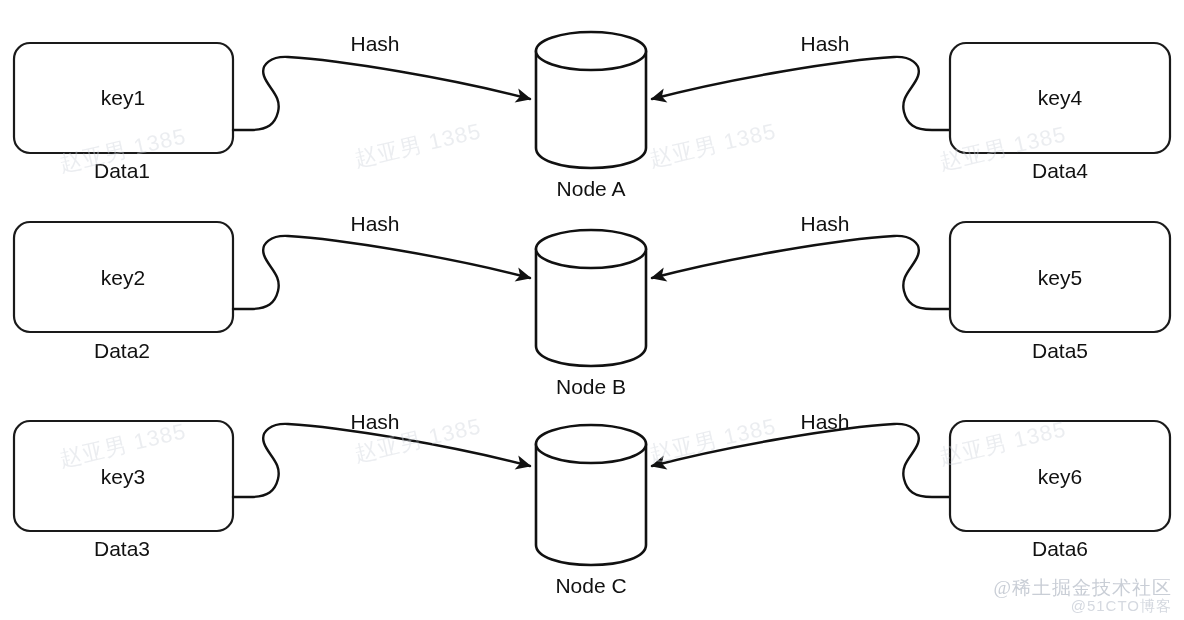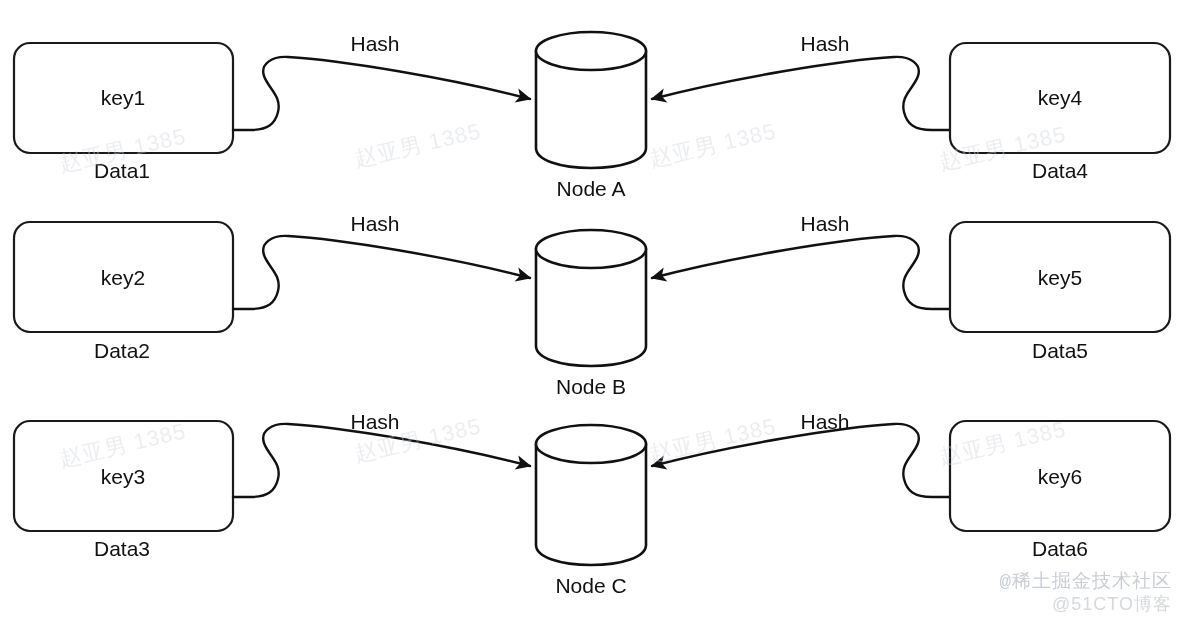--- a/index.html
+++ b/index.html
@@ -84,7 +84,7 @@
   .brand-main {
     color: #c9ced6;
     font-size: 19px;
-    font-family: Liberation Mono, monospace;
+    font-family: Liberation Serif, serif;
     letter-spacing: 1px;
     line-height: 1.15;
   }

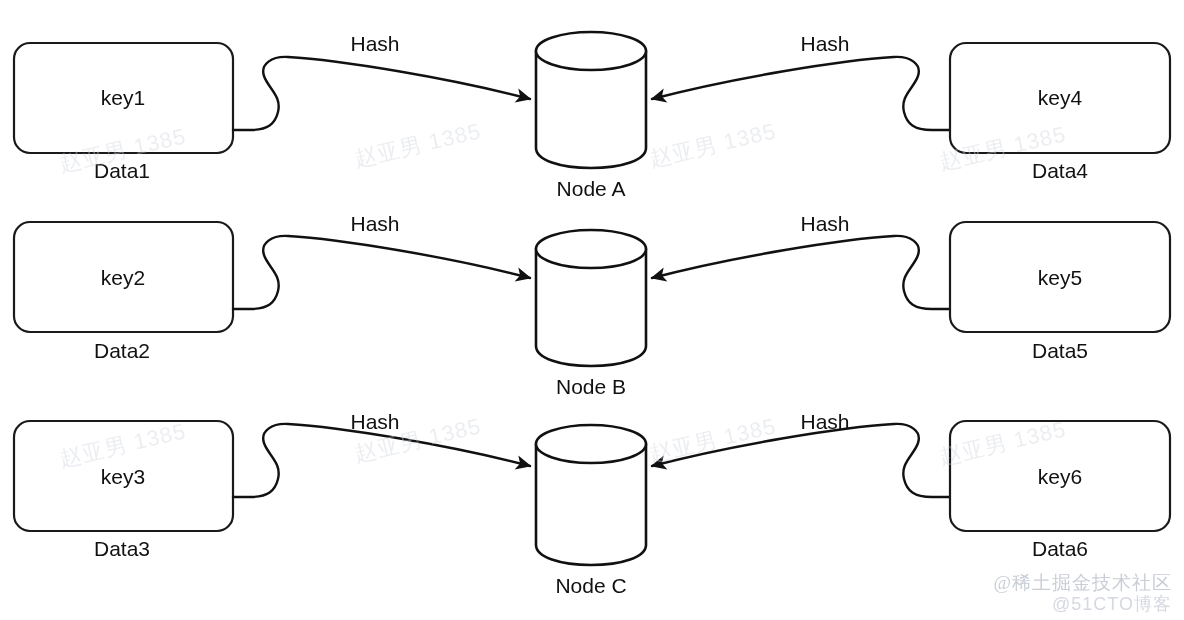--- a/index.html
+++ b/index.html
@@ -90,7 +90,7 @@
   }
   .brand-sub {
     color: #d5d9e0;
-    font-size: 18px;
+    font-size: 15px;
     font-family: "Liberation Sans", "DejaVu Sans", sans-serif;
     letter-spacing: 1px;
     margin-top: -2px;

